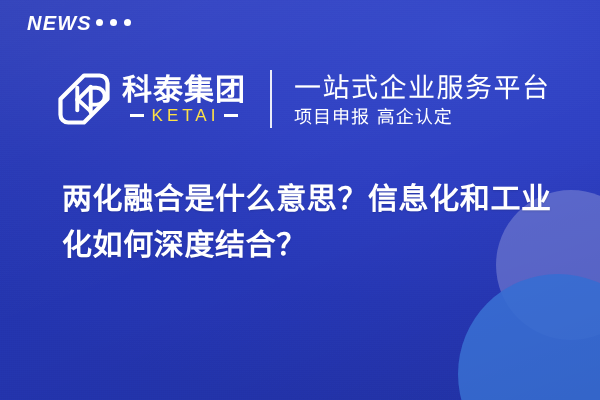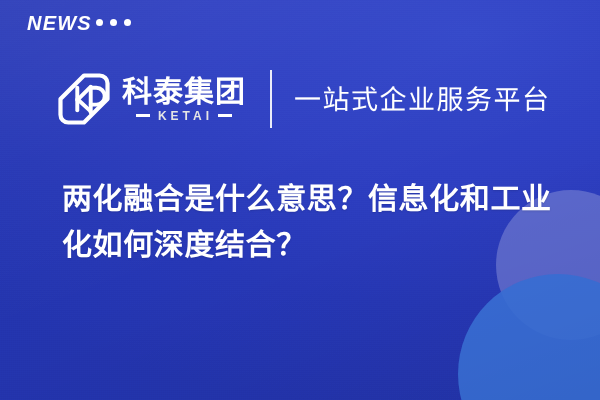--- a/index.html
+++ b/index.html
@@ -148,9 +148,9 @@
     flex: none;
   }
   .logo-en {
-    color: #e5e5e5;
-    font-size: 12px;
-    font-weight: 700;
+    color: #fde047;
+    font-size: 17px;
+    font-weight: 400;
     letter-spacing: 4px;
     line-height: 1;
     white-space: nowrap;

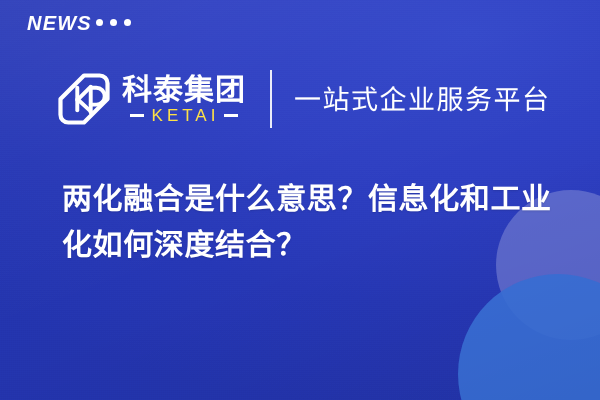--- a/index.html
+++ b/index.html
@@ -260,6 +260,7 @@
 
     <div class="slogan">
       <span class="slogan-main">一站式企业服务平台</span>
+      <span class="slogan-sub">项目申报 高企认定</span>
     </div>
   </div>
 

